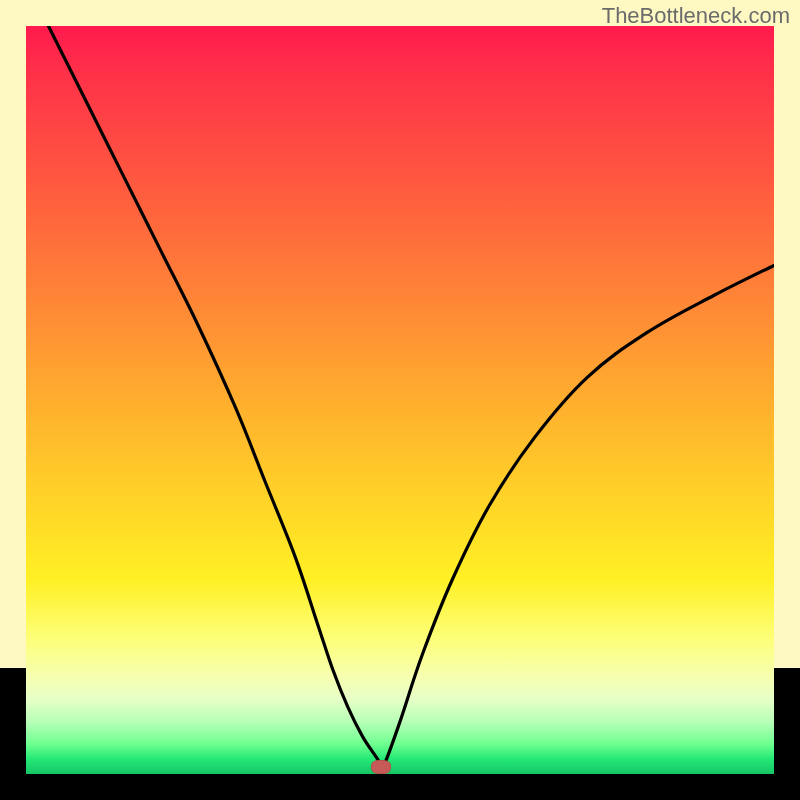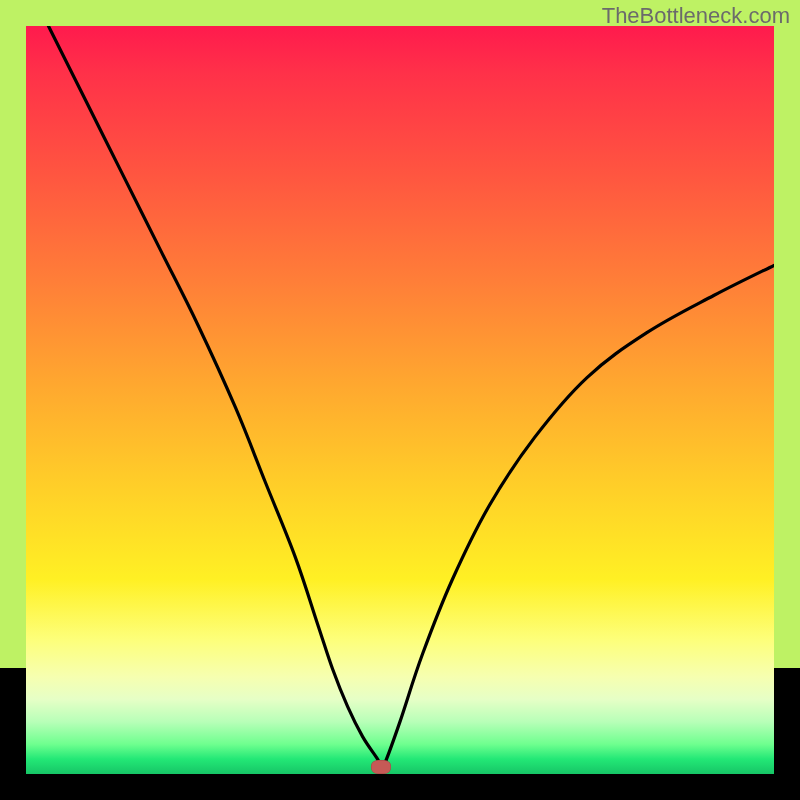--- a/index.html
+++ b/index.html
@@ -15,7 +15,7 @@
     position: relative;
     width: 800px;
     height: 668px;
-    background: #bef264;
+    background: #fef9c3;
   }
   .plot-area {
     position: absolute;

